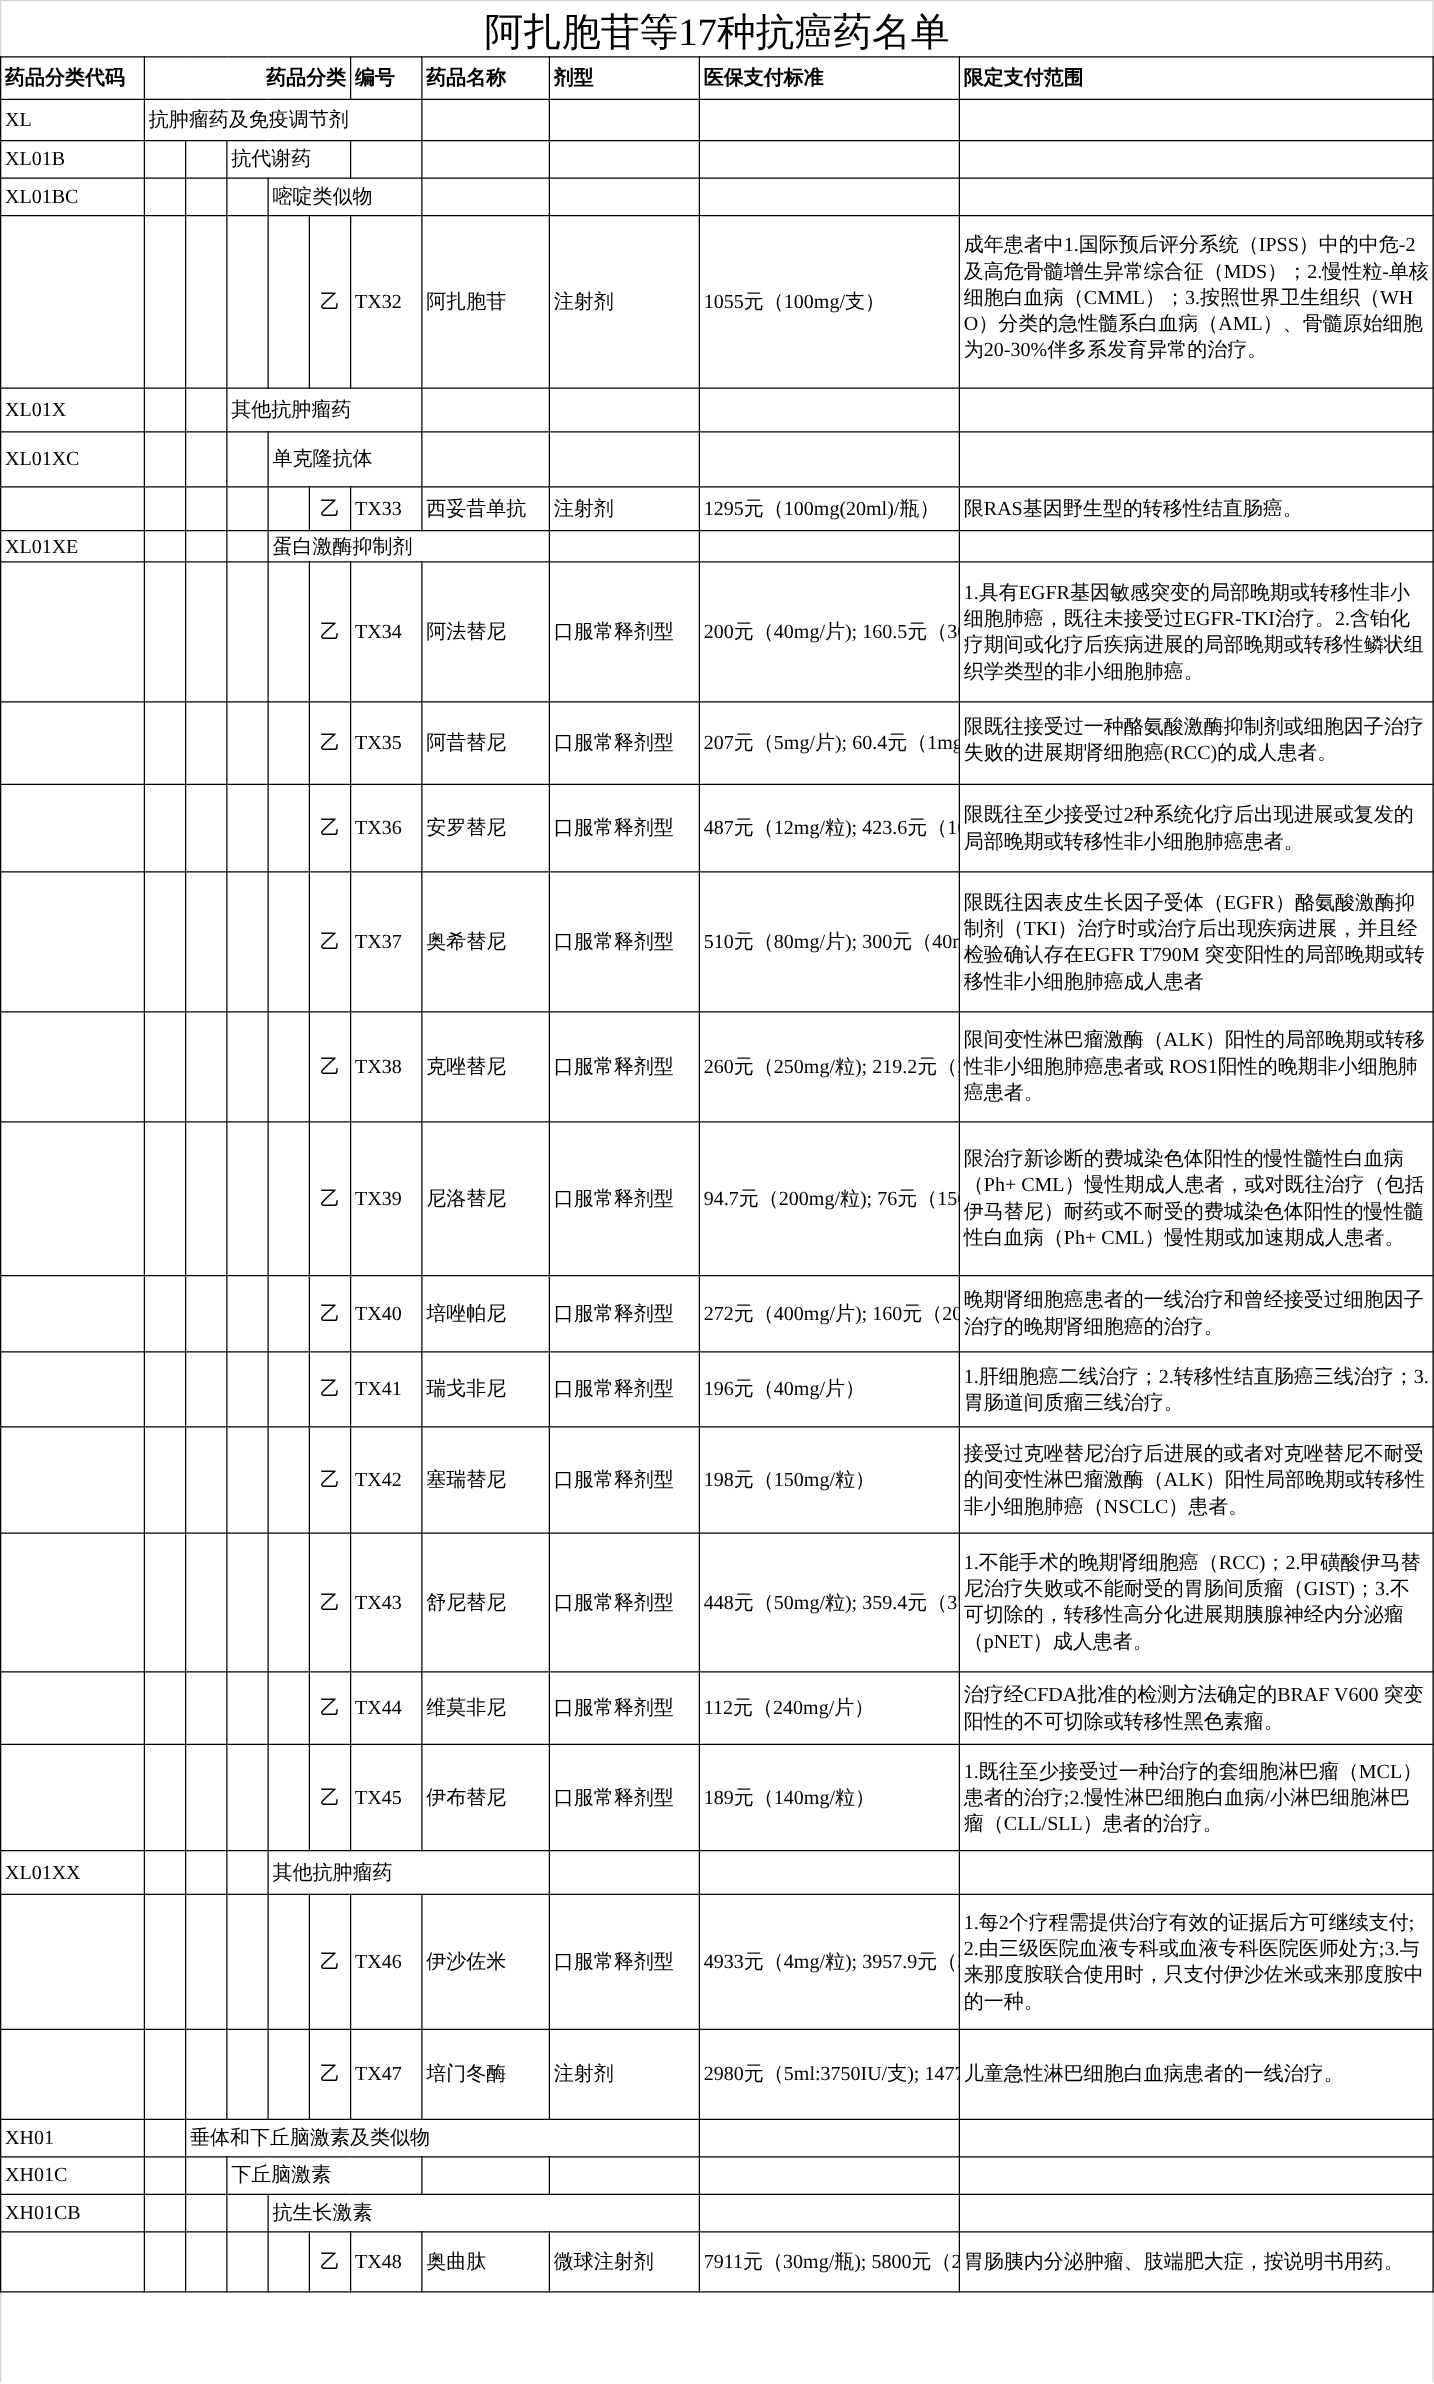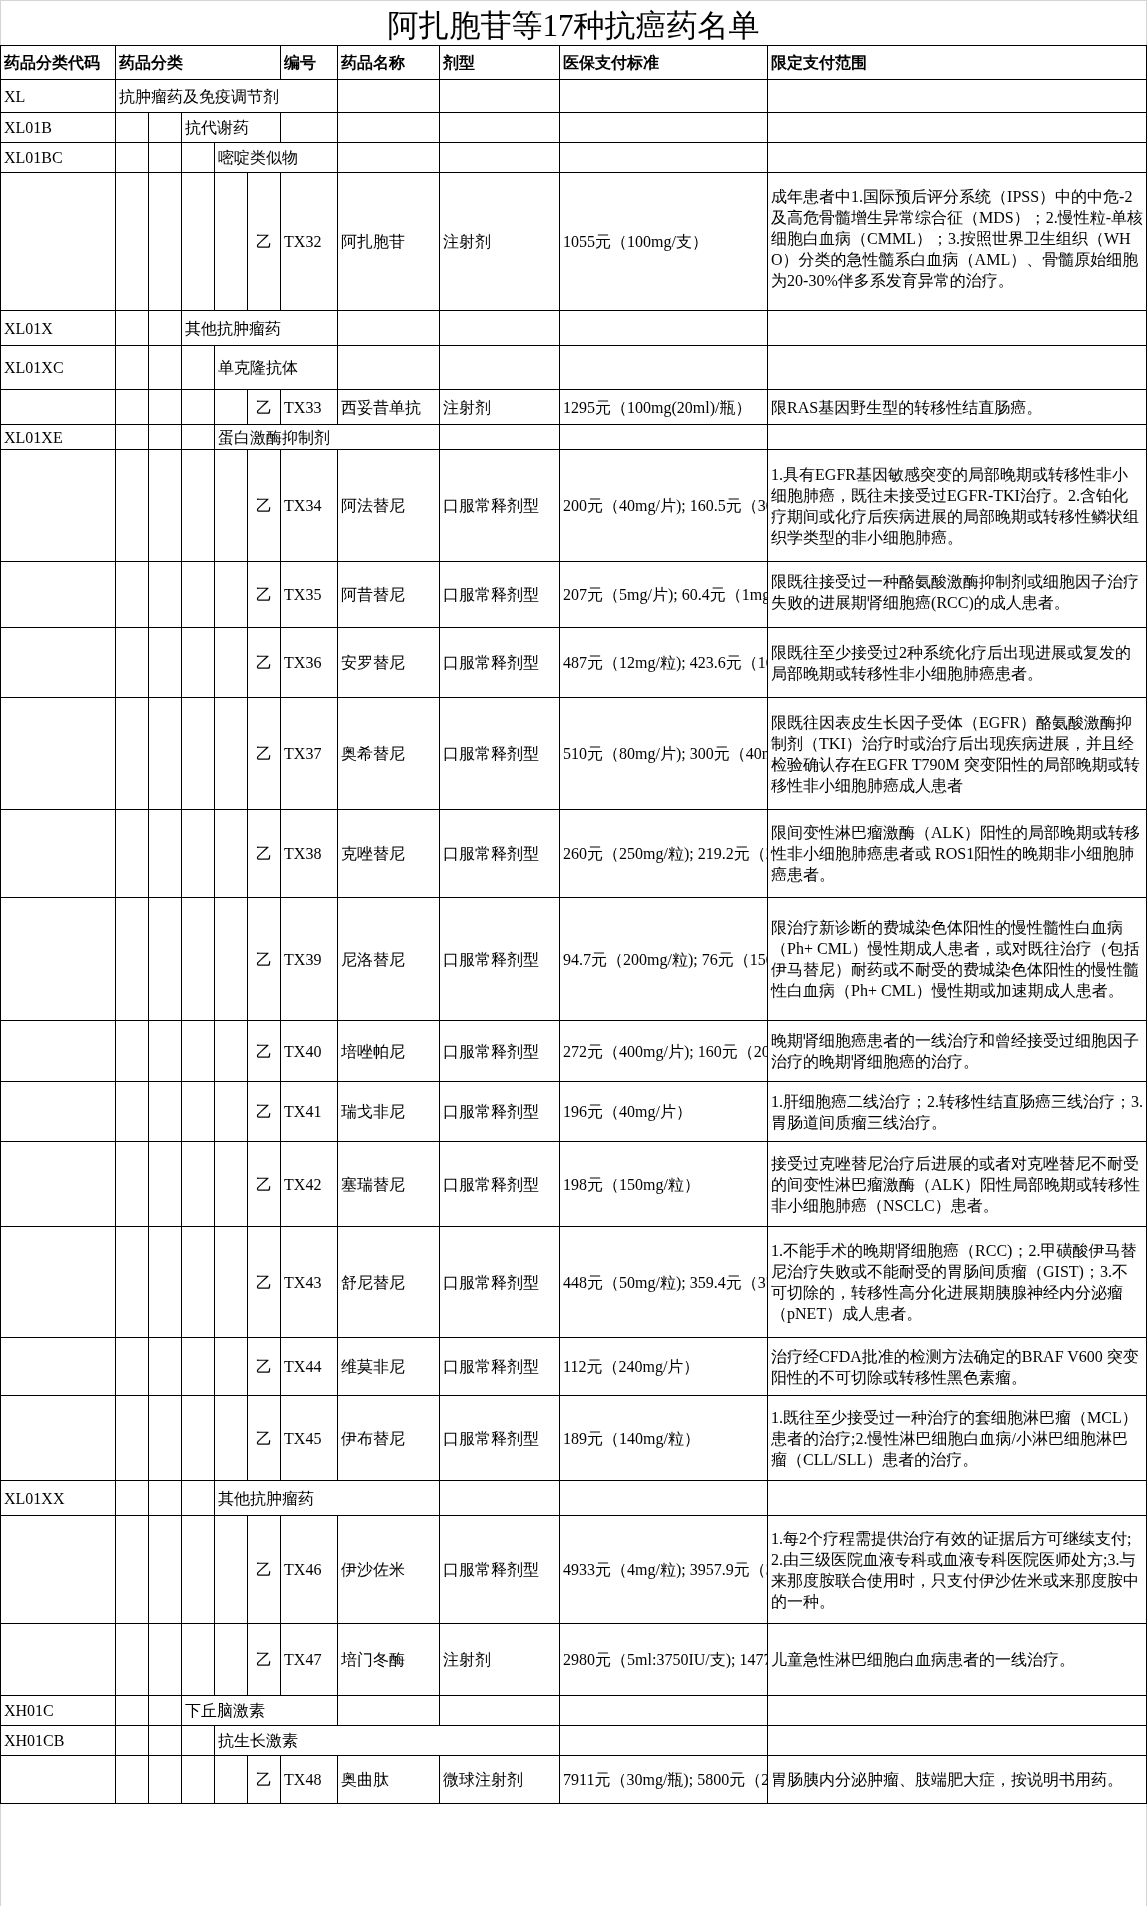--- a/index.html
+++ b/index.html
@@ -14,7 +14,7 @@
          line-height: 21px; overflow: hidden; white-space: normal; word-break: break-all; }
     td.nw { white-space: nowrap; }
     .hdr td { font-weight: bold; height: 33px; font-size: 16px; }
-    .hdr td.center { text-align: left; }
+    .hdr td.center { text-align: right; }
     .cell-inner { max-height: 100%; overflow: hidden; }
     .pre { white-space: pre-line; }
     .grade { text-align: center; }

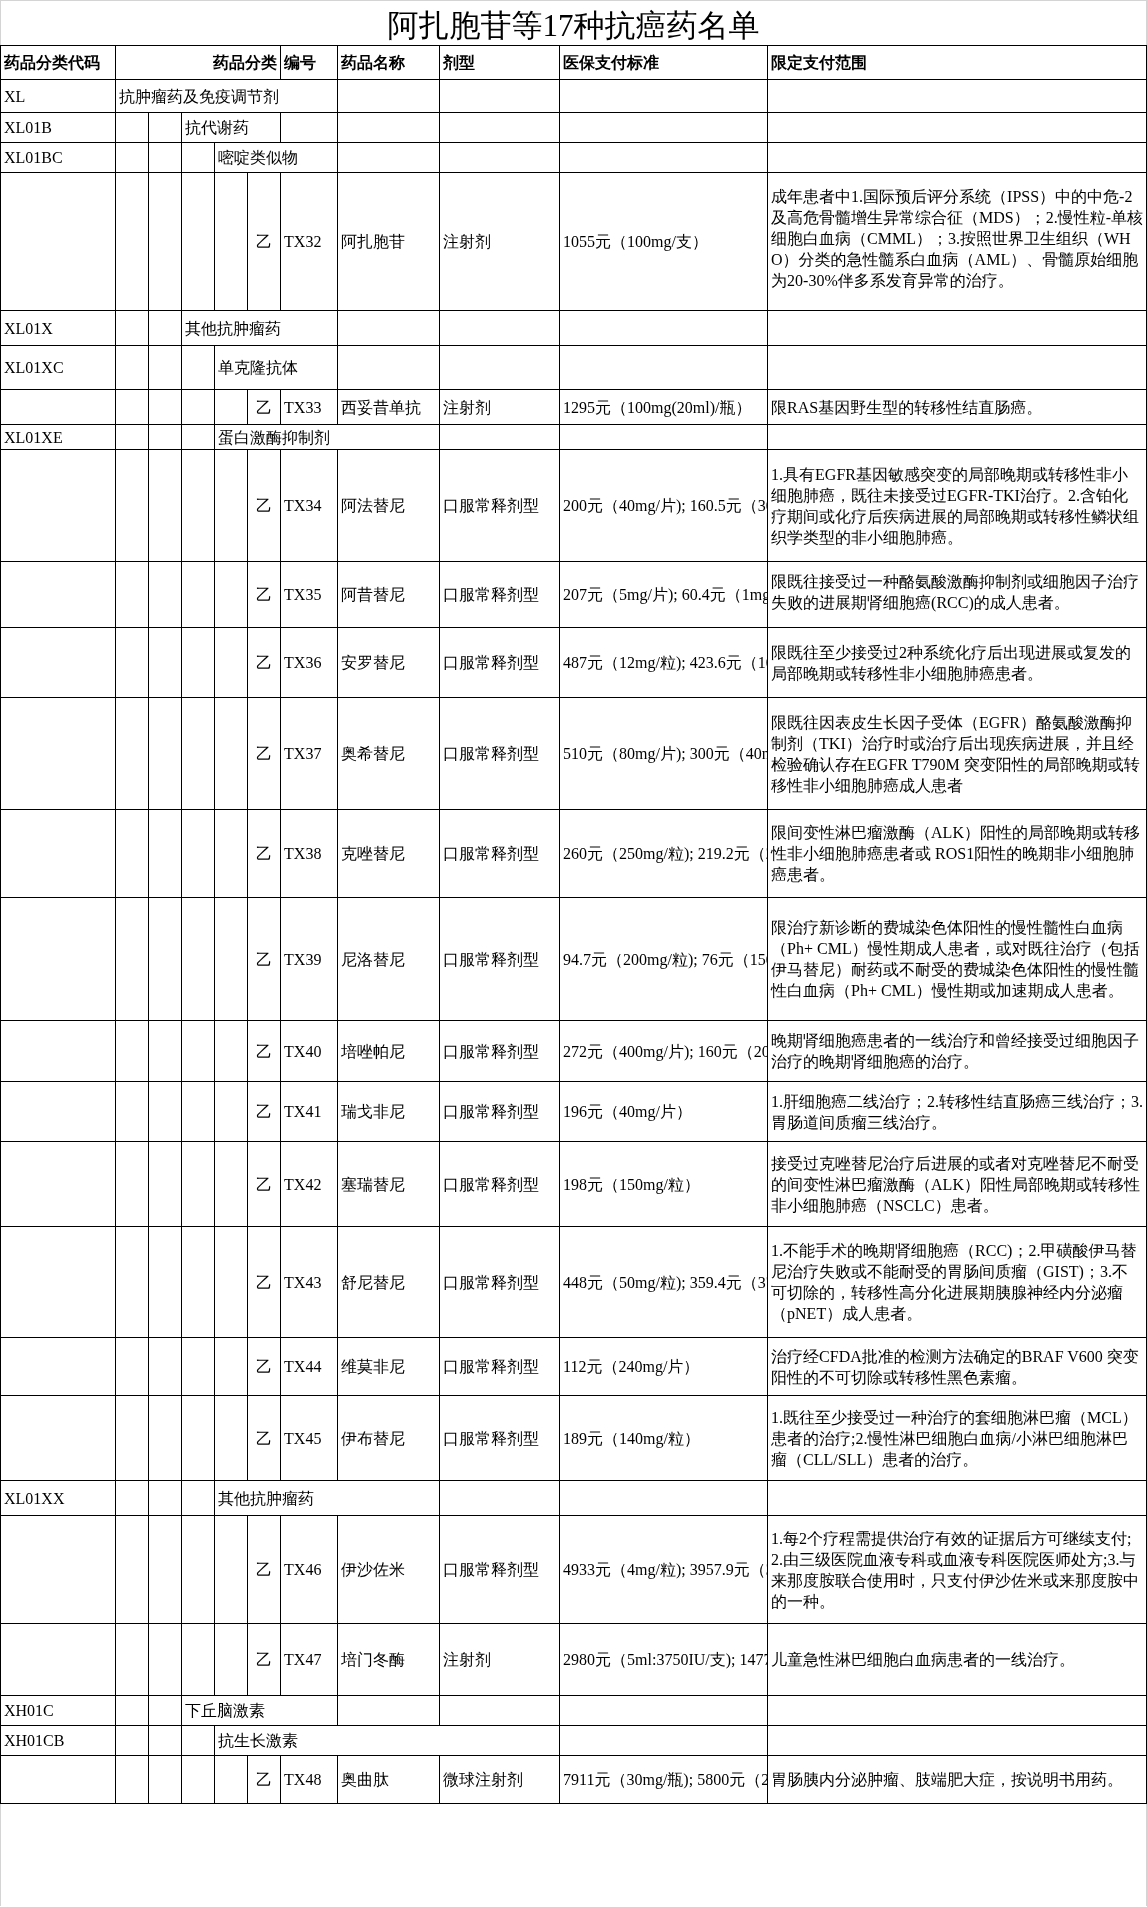--- a/index.html
+++ b/index.html
@@ -374,6 +374,13 @@
   </tr>
 
 
+  <tr style="height:30px">
+    <td>XH01</td>
+    <td></td>
+    <td colspan="7" class="nw">垂体和下丘脑激素及类似物</td>
+    <td></td>
+        <td></td>
+  </tr>
 
   <tr style="height:30px">
     <td>XH01C</td>

